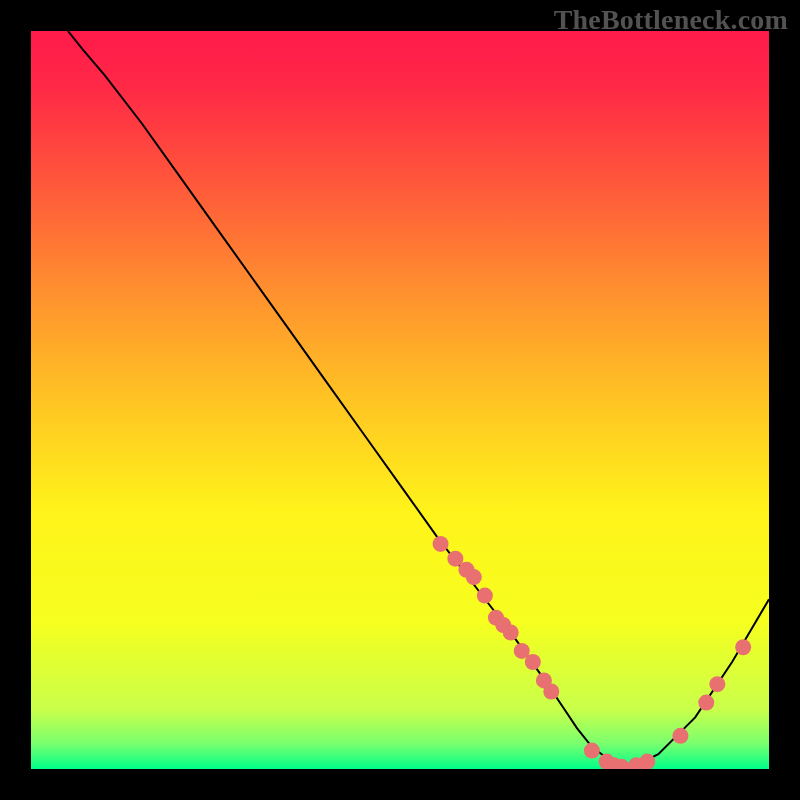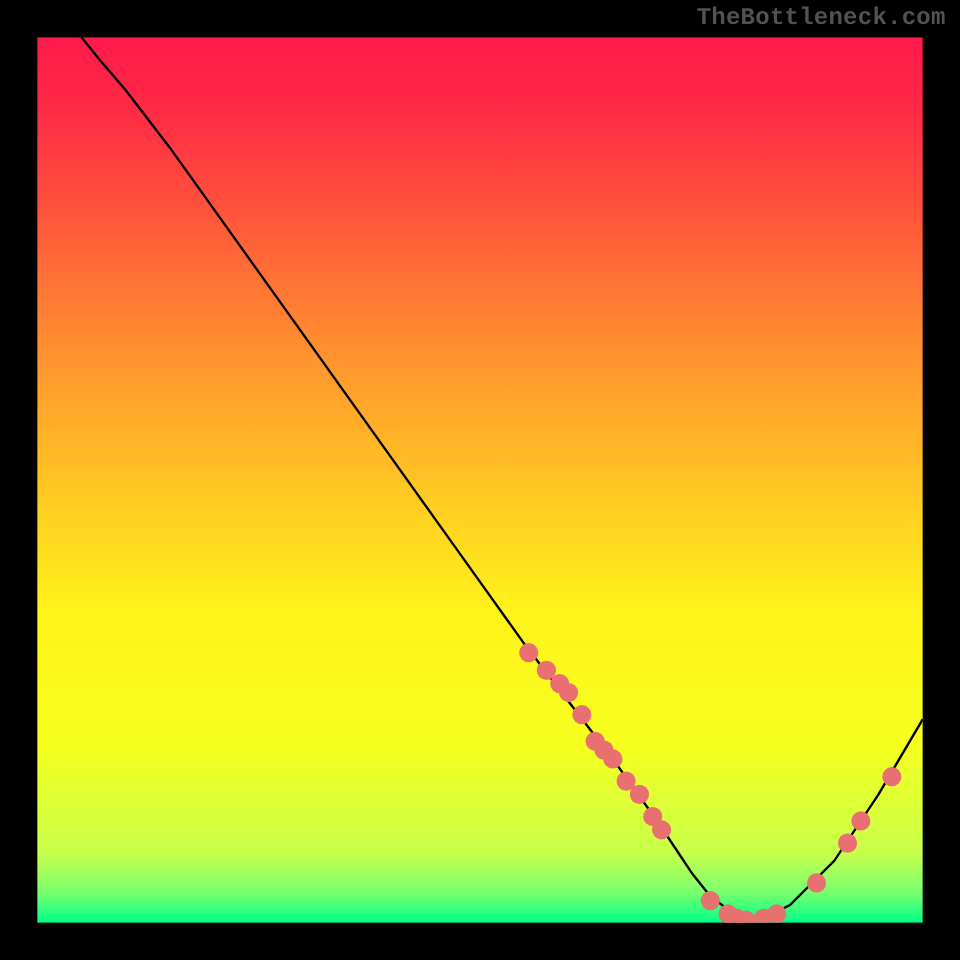--- a/index.html
+++ b/index.html
@@ -15,8 +15,8 @@
     position: absolute;
     top: 4px;
     right: 12px;
-    font-family: Liberation Mono, monospace;
-    font-size: 20px;
+    font-family: Liberation Serif, serif;
+    font-size: 28px;
     font-weight: bold;
     color: #525252;
     letter-spacing: 0.2px;

